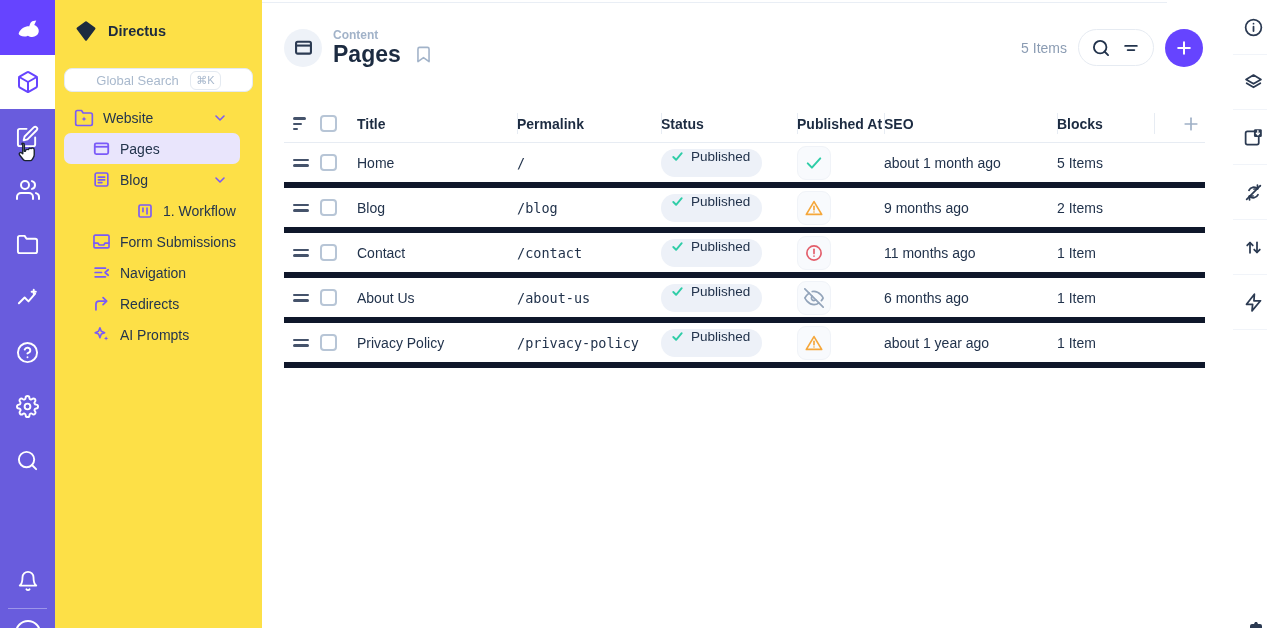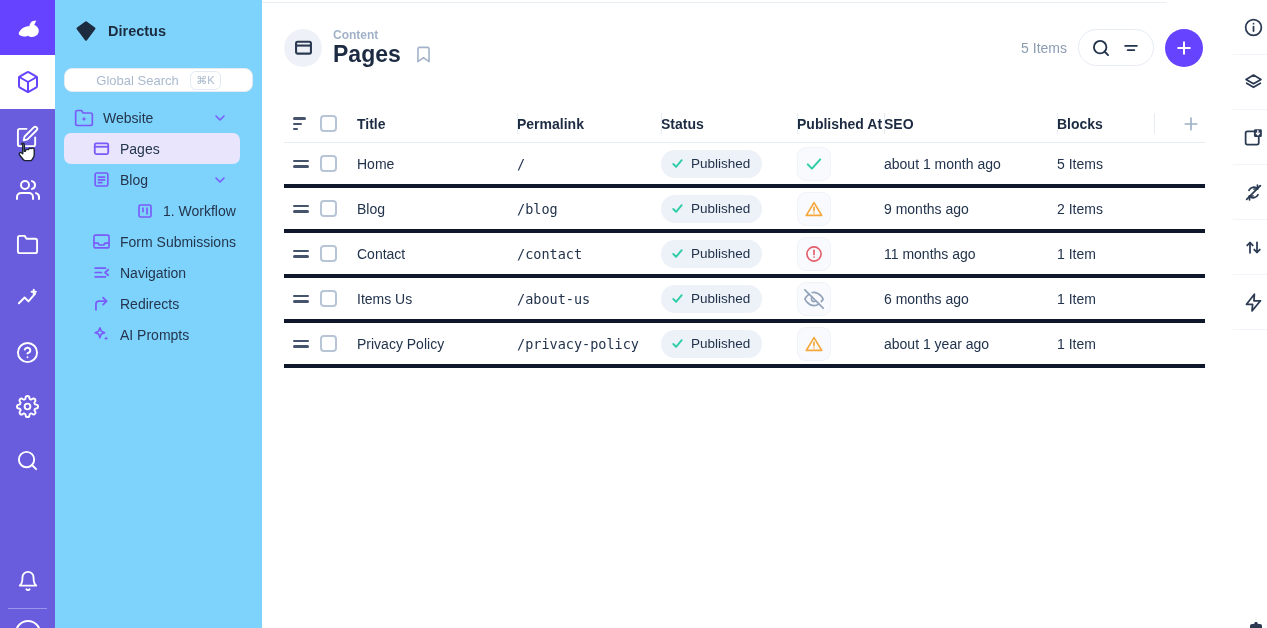--- a/index.html
+++ b/index.html
@@ -19,7 +19,7 @@
   .cursor-overlay { position:absolute; left:13px; top:140px; z-index:20; pointer-events:none; }
 
   
-  .nav-panel { position:absolute; left:55px; top:0; bottom:0; width:207px; background:#7dd3fc; }
+  .nav-panel { position:absolute; left:55px; top:0; bottom:0; width:207px; background:#fde047; }
   .project-row { display:flex; align-items:center; gap:11px; padding:19px 0 0 20px; height:43px; font-size:14.5px; font-weight:700; color:#1d2b3f; }
   .search-wrap { margin:25px 9px 0 9px; height:24px; border:1px solid #e4eaf1; border-radius:8px;
     display:flex; align-items:center; justify-content:center; gap:8px; padding:0 8px; background:#fff; }

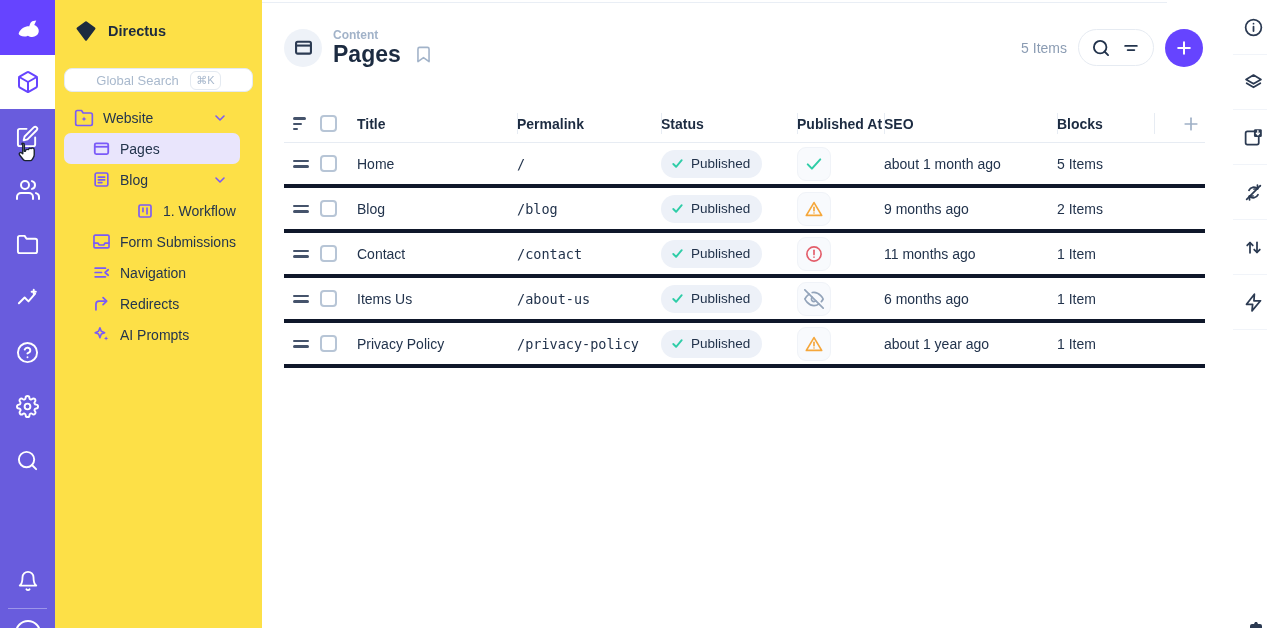--- a/index.html
+++ b/index.html
@@ -59,7 +59,7 @@
   .hcell { position:relative; height:100%; display:flex; align-items:center; }
   .hcell.divided::before { content:""; position:absolute; left:0; top:8px; bottom:8px; width:1px; background:#e7ecf3; }
   .hcell.c-plus { justify-content:flex-end; padding-right:4px; }
-  .trow { height:45px; border-bottom:4px solid #0f172a; font-size:14px; color:#22334c; cursor:pointer; }
+  .trow { height:45px; border-bottom:6px solid #0f172a; font-size:14px; color:#22334c; cursor:pointer; }
   .sort-icon, .drag-handle { display:flex; flex-direction:column; gap:3px; margin-left:9px; cursor:pointer; }
   .sort-icon i, .drag-handle i { display:block; height:2.4px; border-radius:2px; background:#45536b; }
   .sort-icon i:nth-child(1){ width:13px; } .sort-icon i:nth-child(2){ width:9px; } .sort-icon i:nth-child(3){ width:5px; }

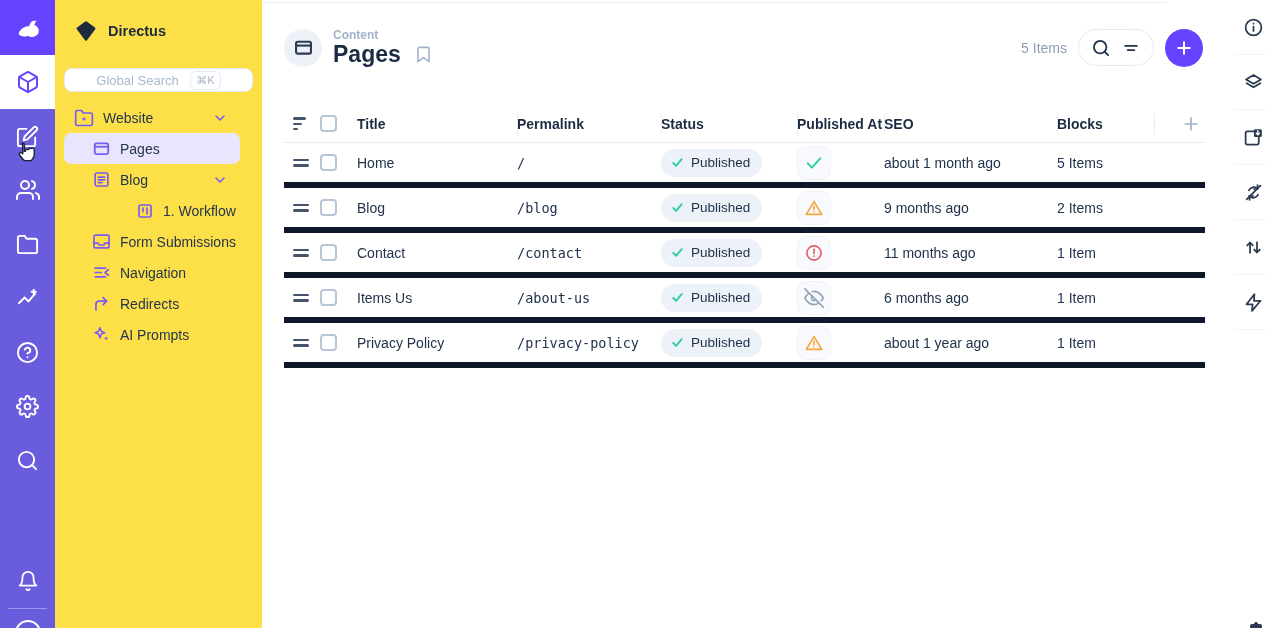--- a/index.html
+++ b/index.html
@@ -66,7 +66,7 @@
   .drag-handle i { width:16px; }
   .checkbox { width:17px; height:17px; border:2px solid #b7c5d6; border-radius:4px; background:#fff; cursor:pointer; }
   .mono { font-family:"DejaVu Sans Mono", monospace; font-size:13.5px; color:#22334c; }
-  .chip { display:inline-flex; align-items:center; gap:6px; height:28px; padding:0 12px 0 9px; border-radius:15px; background:#edf1f8; font-size:13.5px; color:#22334c; }
+  .chip { display:inline-flex; align-items:flex-start; gap:6px; height:28px; padding:0 12px 0 9px; border-radius:15px; background:#edf1f8; font-size:13.5px; color:#22334c; }
   .seo-box { width:34px; height:34px; border-radius:9px; background:#f8fafd; border:1px solid #f0f3f8; display:flex; align-items:center; justify-content:center; }
   .seo-check { color:#2ecda7; } .seo-warning { color:#f5a73b; } .seo-error { color:#e35d6a; } .seo-hidden { color:#93a4ba; }
 

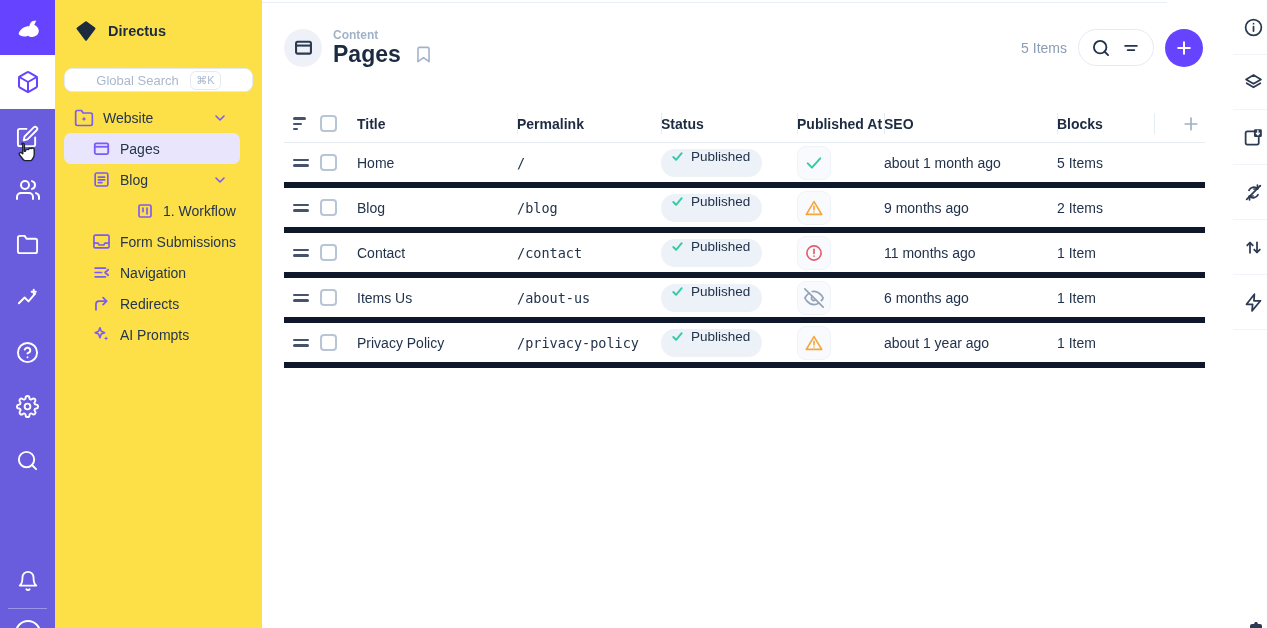--- a/index.html
+++ b/index.html
@@ -441,7 +441,7 @@
     <div class="hcell">
             <span class="checkbox"></span>
           </div>
-    <div class="hcell">Items Us</div>
+    <div class="hcell">About Us</div>
     <div class="hcell mono">/about-us</div>
     <div class="hcell">
       <span class="chip">

